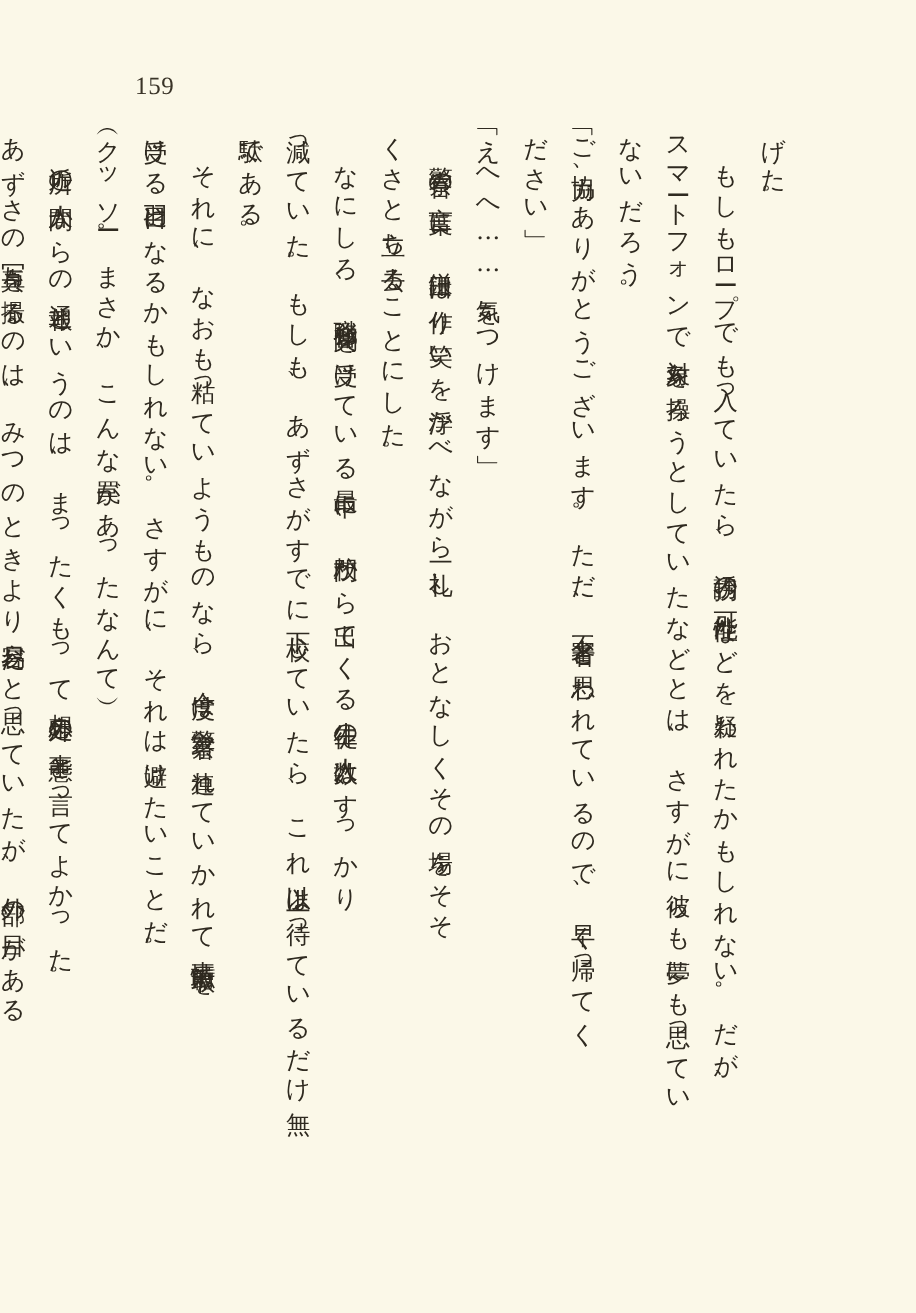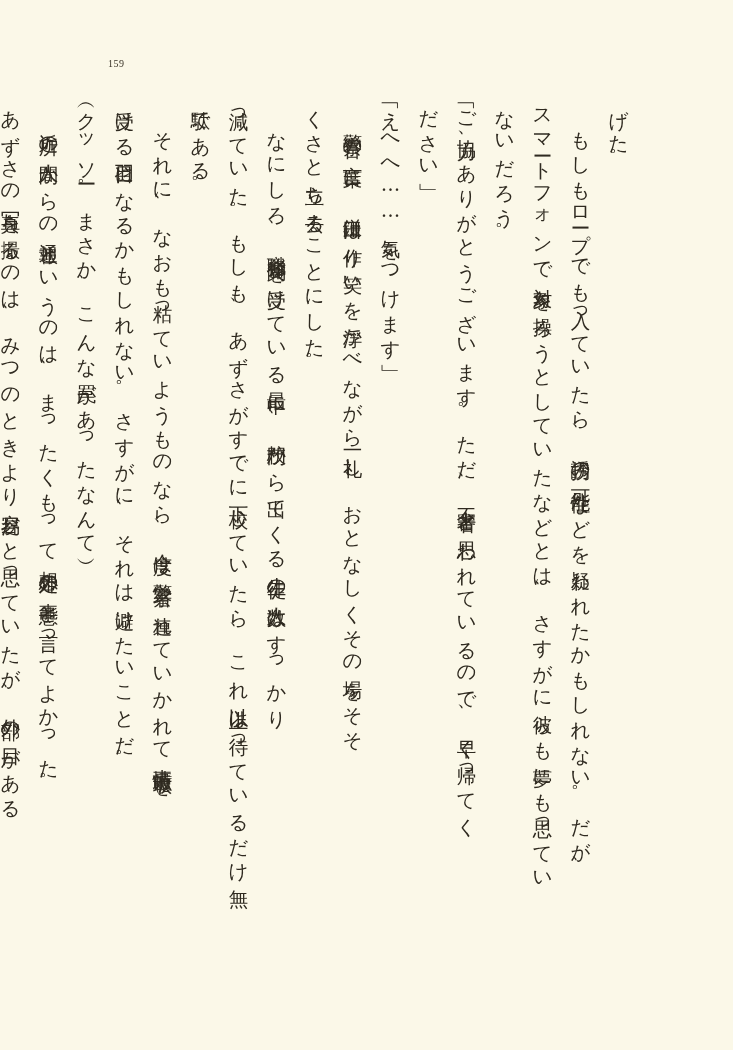--- a/index.html
+++ b/index.html
@@ -22,7 +22,7 @@
     position: absolute;
     top: 58px;
     left: 108px;
-    font-size: 10px;
+    font-size: 20px;
     color: #3a3428;
     letter-spacing: 0.5px;
     font-family: "Liberation Serif", serif;

